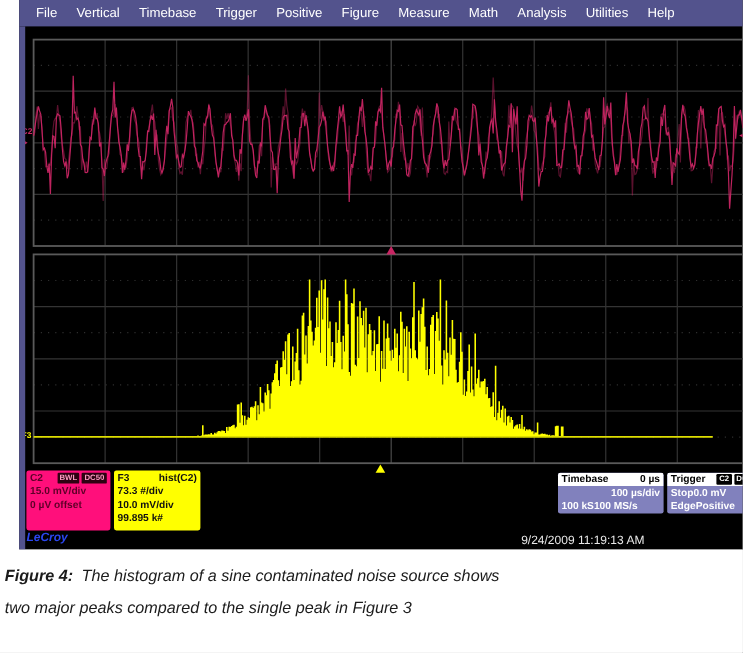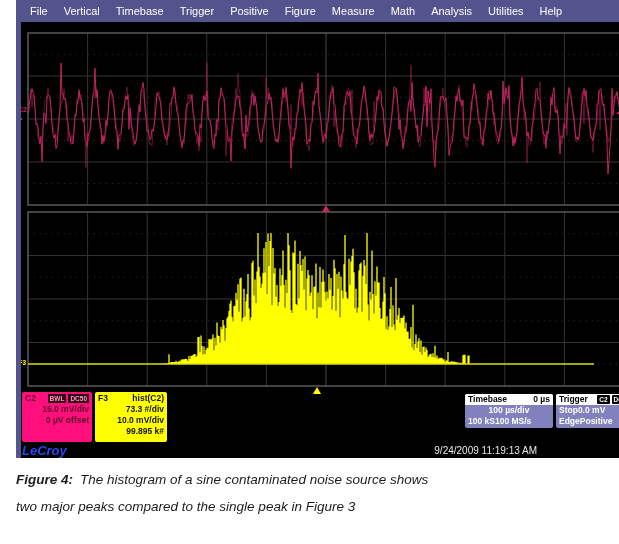--- a/index.html
+++ b/index.html
@@ -21,7 +21,7 @@
   .head{display:flex;justify-content:space-between;align-items:center;}
   .chips{display:flex;}
   .chip{background:#2e0212;color:#ff9ec4;font-size:6.5px;line-height:9px;padding:0 2px;border-radius:1px;margin-left:2px;}
-  .rrow{text-align:right;}
+  .rrow{}
 
   .info-box{position:absolute;background:var(--info-box-bg,#8181bd);color:#fff;
             font-size:8.5px;line-height:11px;font-weight:bold;border-radius:2px;

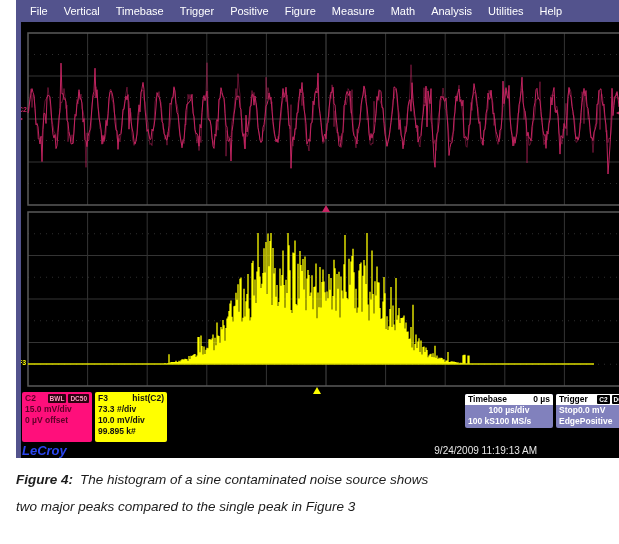--- a/index.html
+++ b/index.html
@@ -30,7 +30,7 @@
   .tg{left:540px;top:372px;width:72px;height:34px;}
   .ib-head{display:flex;justify-content:space-between;align-items:center;background:#fff;color:#000;padding:0 3px;height:11px;}
   .ib-row{display:flex;padding:0 3px;}
-  .ib-row.right{justify-content:center;}
+  .ib-row.right{justify-content:flex-end;}
   .black-chip{background:#000;color:#fff;font-size:6.5px;line-height:9px;padding:0 2px;margin-left:2px;border-radius:1px;}
 
   .logo{position:absolute;left:6px;top:421px;color:var(--logo-blue,#2b46f0);

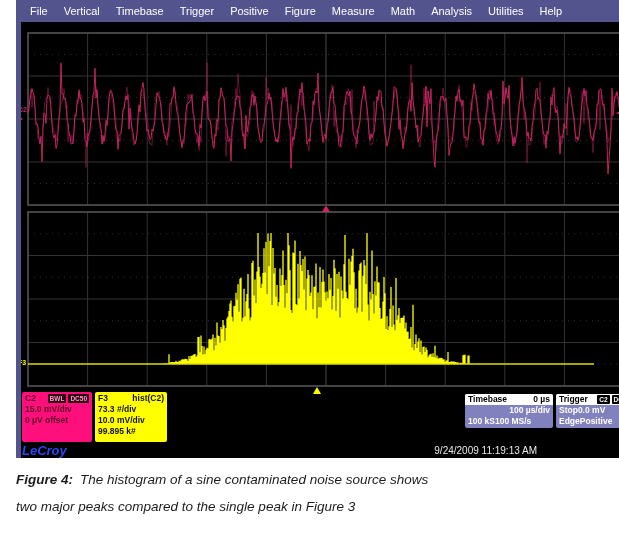--- a/index.html
+++ b/index.html
@@ -34,7 +34,7 @@
   .black-chip{background:#000;color:#fff;font-size:6.5px;line-height:9px;padding:0 2px;margin-left:2px;border-radius:1px;}
 
   .logo{position:absolute;left:6px;top:421px;color:var(--logo-blue,#2b46f0);
-        font-style:italic;font-weight:bold;font-size:13px;}
+        font-style:italic;font-weight:bold;font-size:10px;}
   .datetime{position:absolute;right:8px;top:423px;color:#e8e8e8;font-size:10px;}
 
   .caption{position:absolute;left:0;top:458px;width:619px;height:86px;background:#fff;

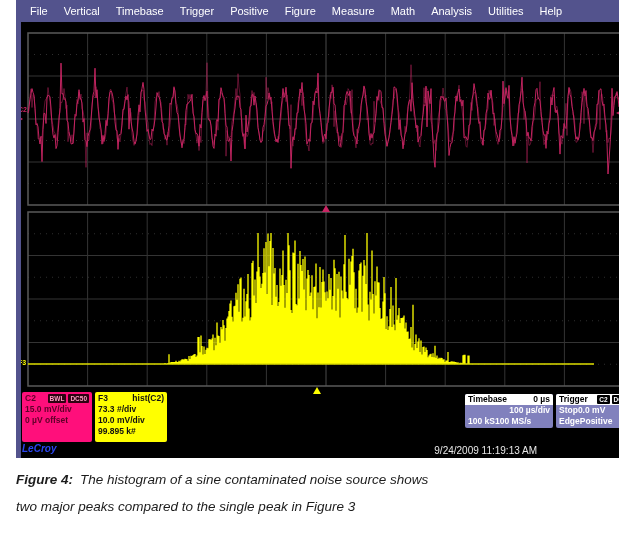--- a/index.html
+++ b/index.html
@@ -39,7 +39,7 @@
 
   .caption{position:absolute;left:0;top:458px;width:619px;height:86px;background:#fff;
            color:#1c1c1c;font-style:italic;font-size:13.5px;line-height:27px;
-           padding:8px 16px;box-sizing:border-box;}
+           padding:8px 4px;box-sizing:border-box;}
   .cap-inner{display:block;max-width:432px;}
   .cap-label{font-weight:bold;margin-right:7px;}
 </style>

